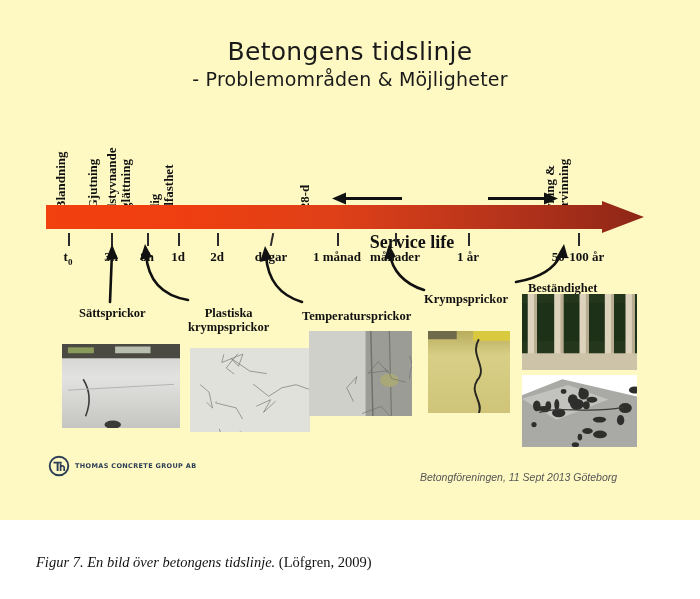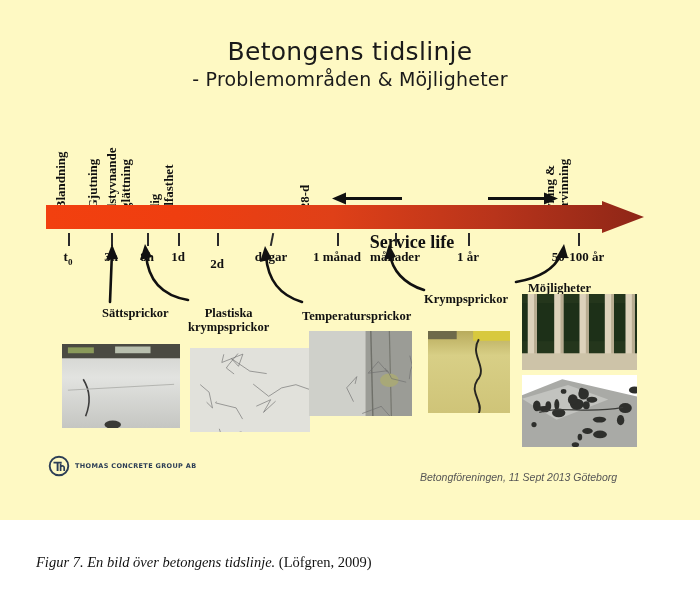--- a/index.html
+++ b/index.html
@@ -248,7 +248,7 @@
       <div class="tick" style="left: 178px;"></div>
       <div class="tick-label" style="left: 178px;">1d</div>
       <div class="tick" style="left: 217px;"></div>
-      <div class="tick-label" style="left: 217px; margin-top: 7px;">2d</div>
+      <div class="tick-label" style="left: 217px;">2d</div>
       <div class="tick slanted" style="left: 271px;"></div>
       <div class="tick-label" style="left: 271px;">dagar</div>
       <div class="tick" style="left: 337px;"></div>

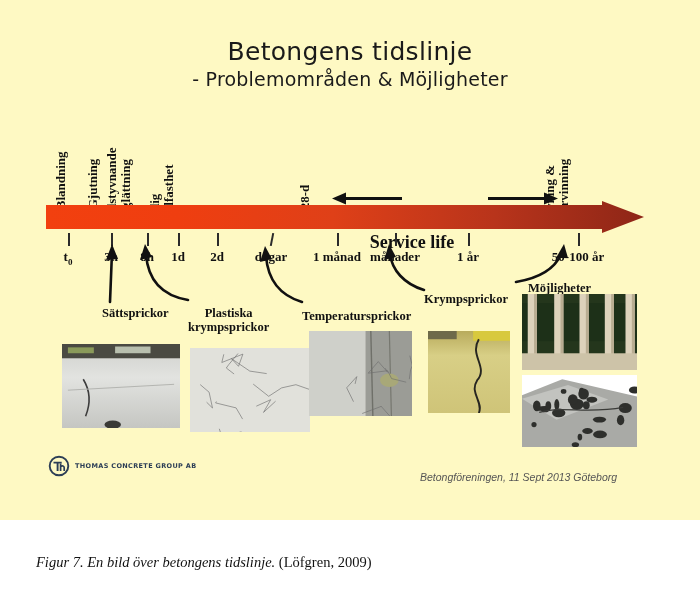--- a/index.html
+++ b/index.html
@@ -298,7 +298,7 @@
         <div>Krympsprickor</div>
       </div>
       <div class="anno-label" style="left: 528px; top: 281px;">
-        <div>Möjligheter</div>
+        <div>Beständighet</div>
       </div>
     </div>
 

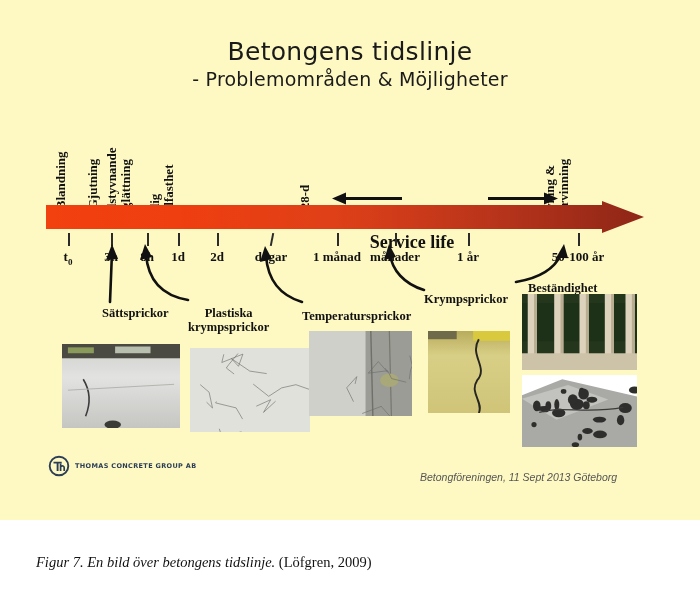--- a/index.html
+++ b/index.html
@@ -284,7 +284,7 @@
   </svg>
 
   <div id="annotation-labels">
-      <div class="anno-label" style="left: 102px; top: 306px;">
+      <div class="anno-label" style="left: 79px; top: 306px;">
         <div>Sättsprickor</div>
       </div>
       <div class="anno-label" style="left: 188px; top: 306px; text-align: center;">

